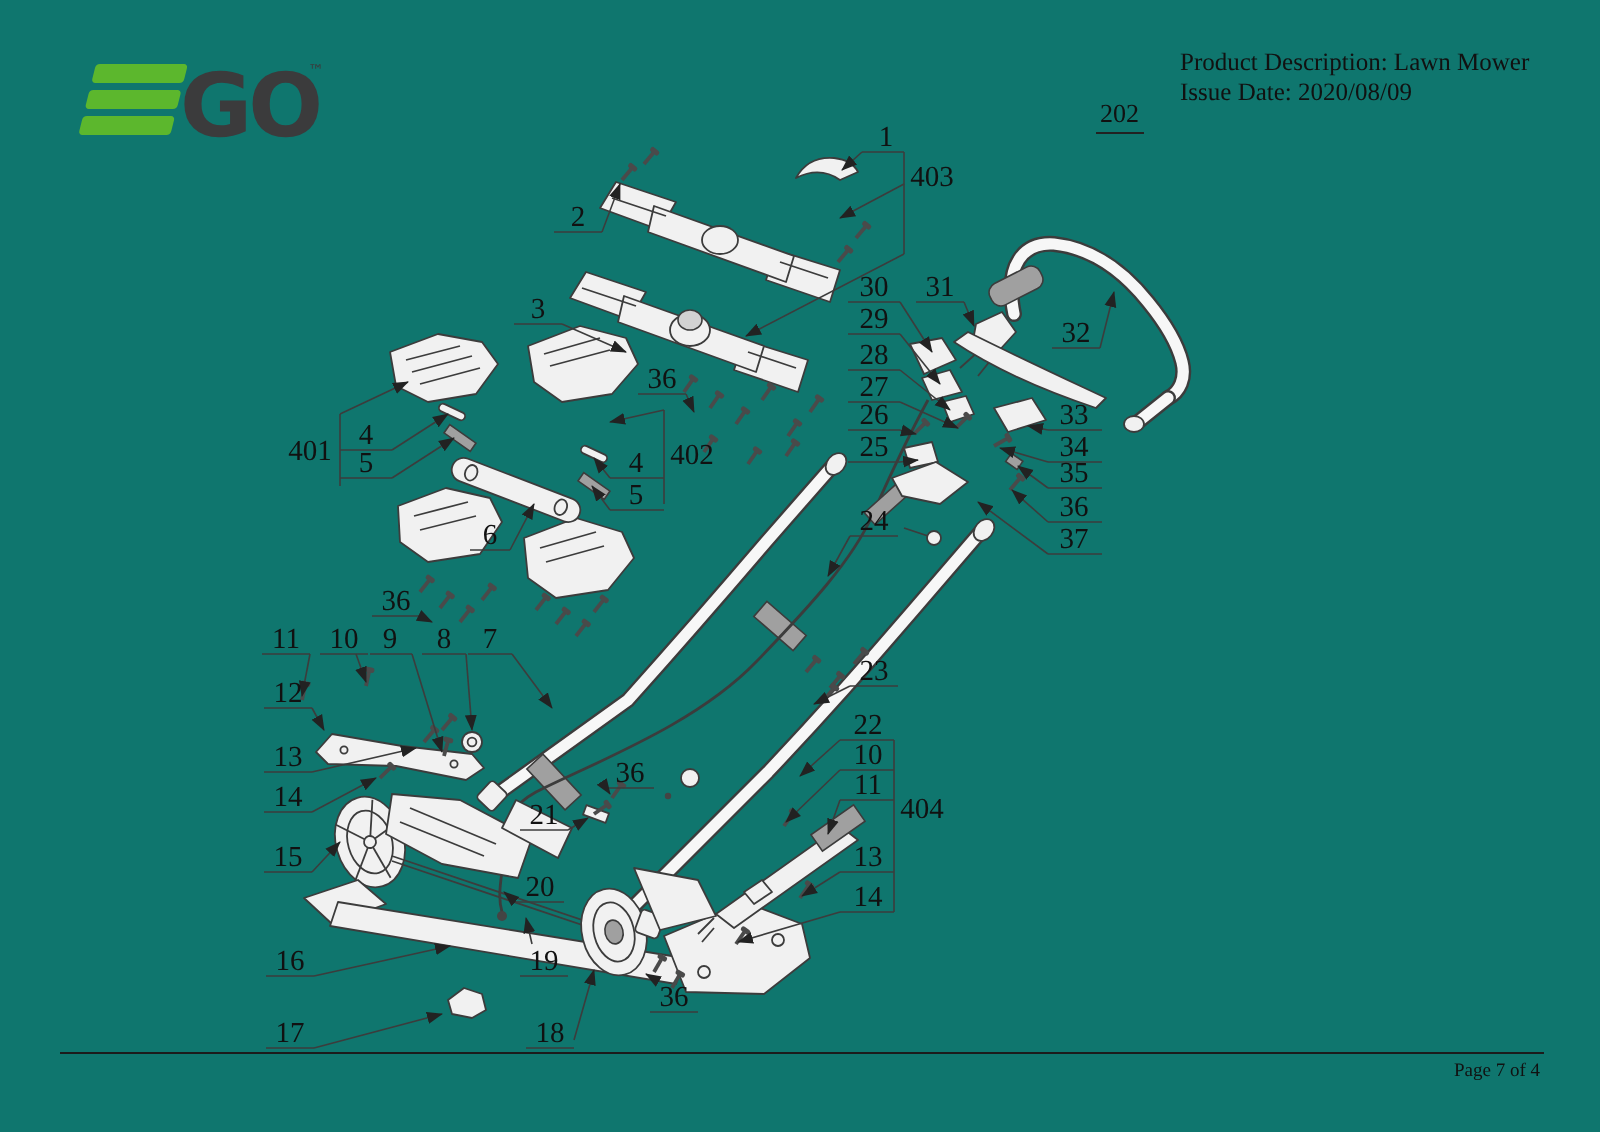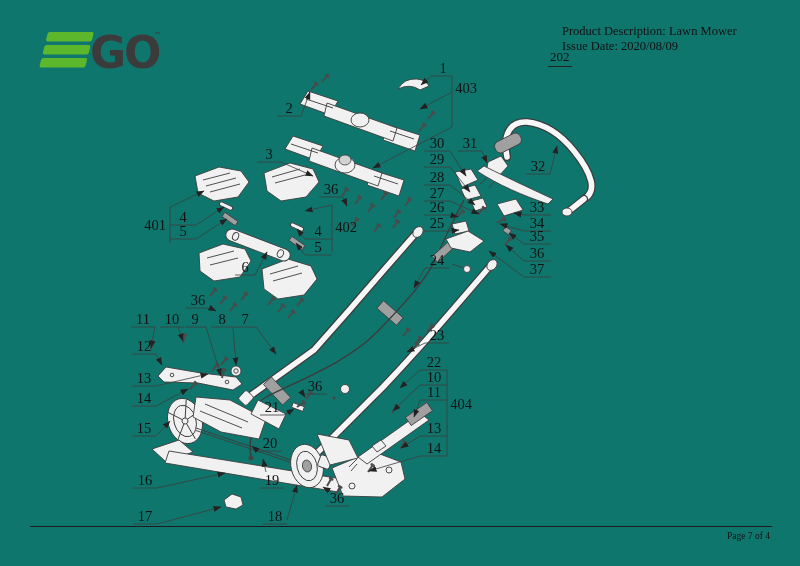--- a/index.html
+++ b/index.html
@@ -6,7 +6,7 @@
   .page{position:relative;width:800px;height:566px;background:#0f766e;overflow:hidden;
         font-family:"Liberation Serif",serif;color:#111;}
   .logo{position:absolute;left:34px;top:26px;width:130px;height:50px;}
-  .info{position:absolute;left:562px;top:24px;font-size:12.5px;line-height:15.2px;white-space:nowrap;}
+  .info{position:absolute;left:590px;top:24px;font-size:12.5px;line-height:15.2px;white-space:nowrap;}
   .docref{position:absolute;left:548px;top:49px;font-size:13px;border-bottom:1.2px solid #222;padding:0 2px 1px 2px;}
   .diag{position:absolute;left:0;top:0;}
   .rule{position:absolute;left:30px;top:526px;width:742px;height:0;border-top:1.6px solid #1c1c1c;}

